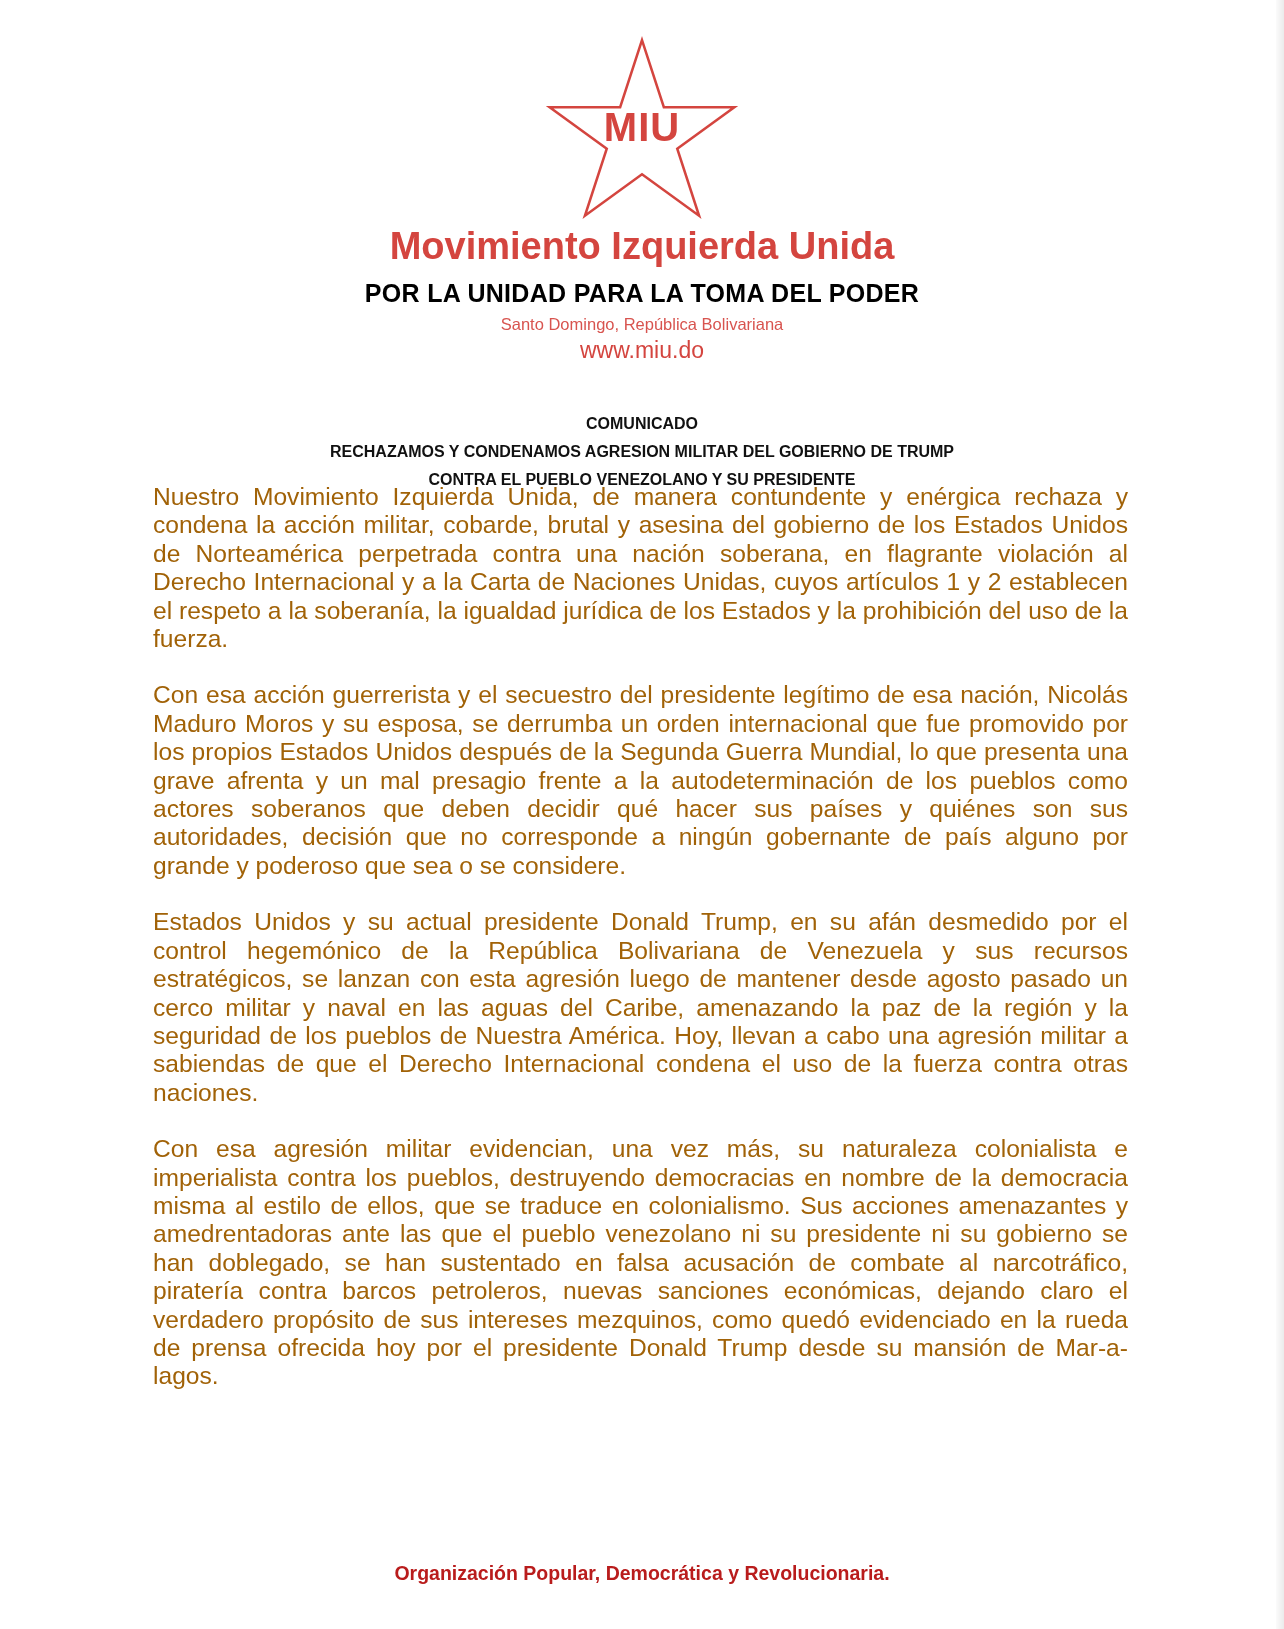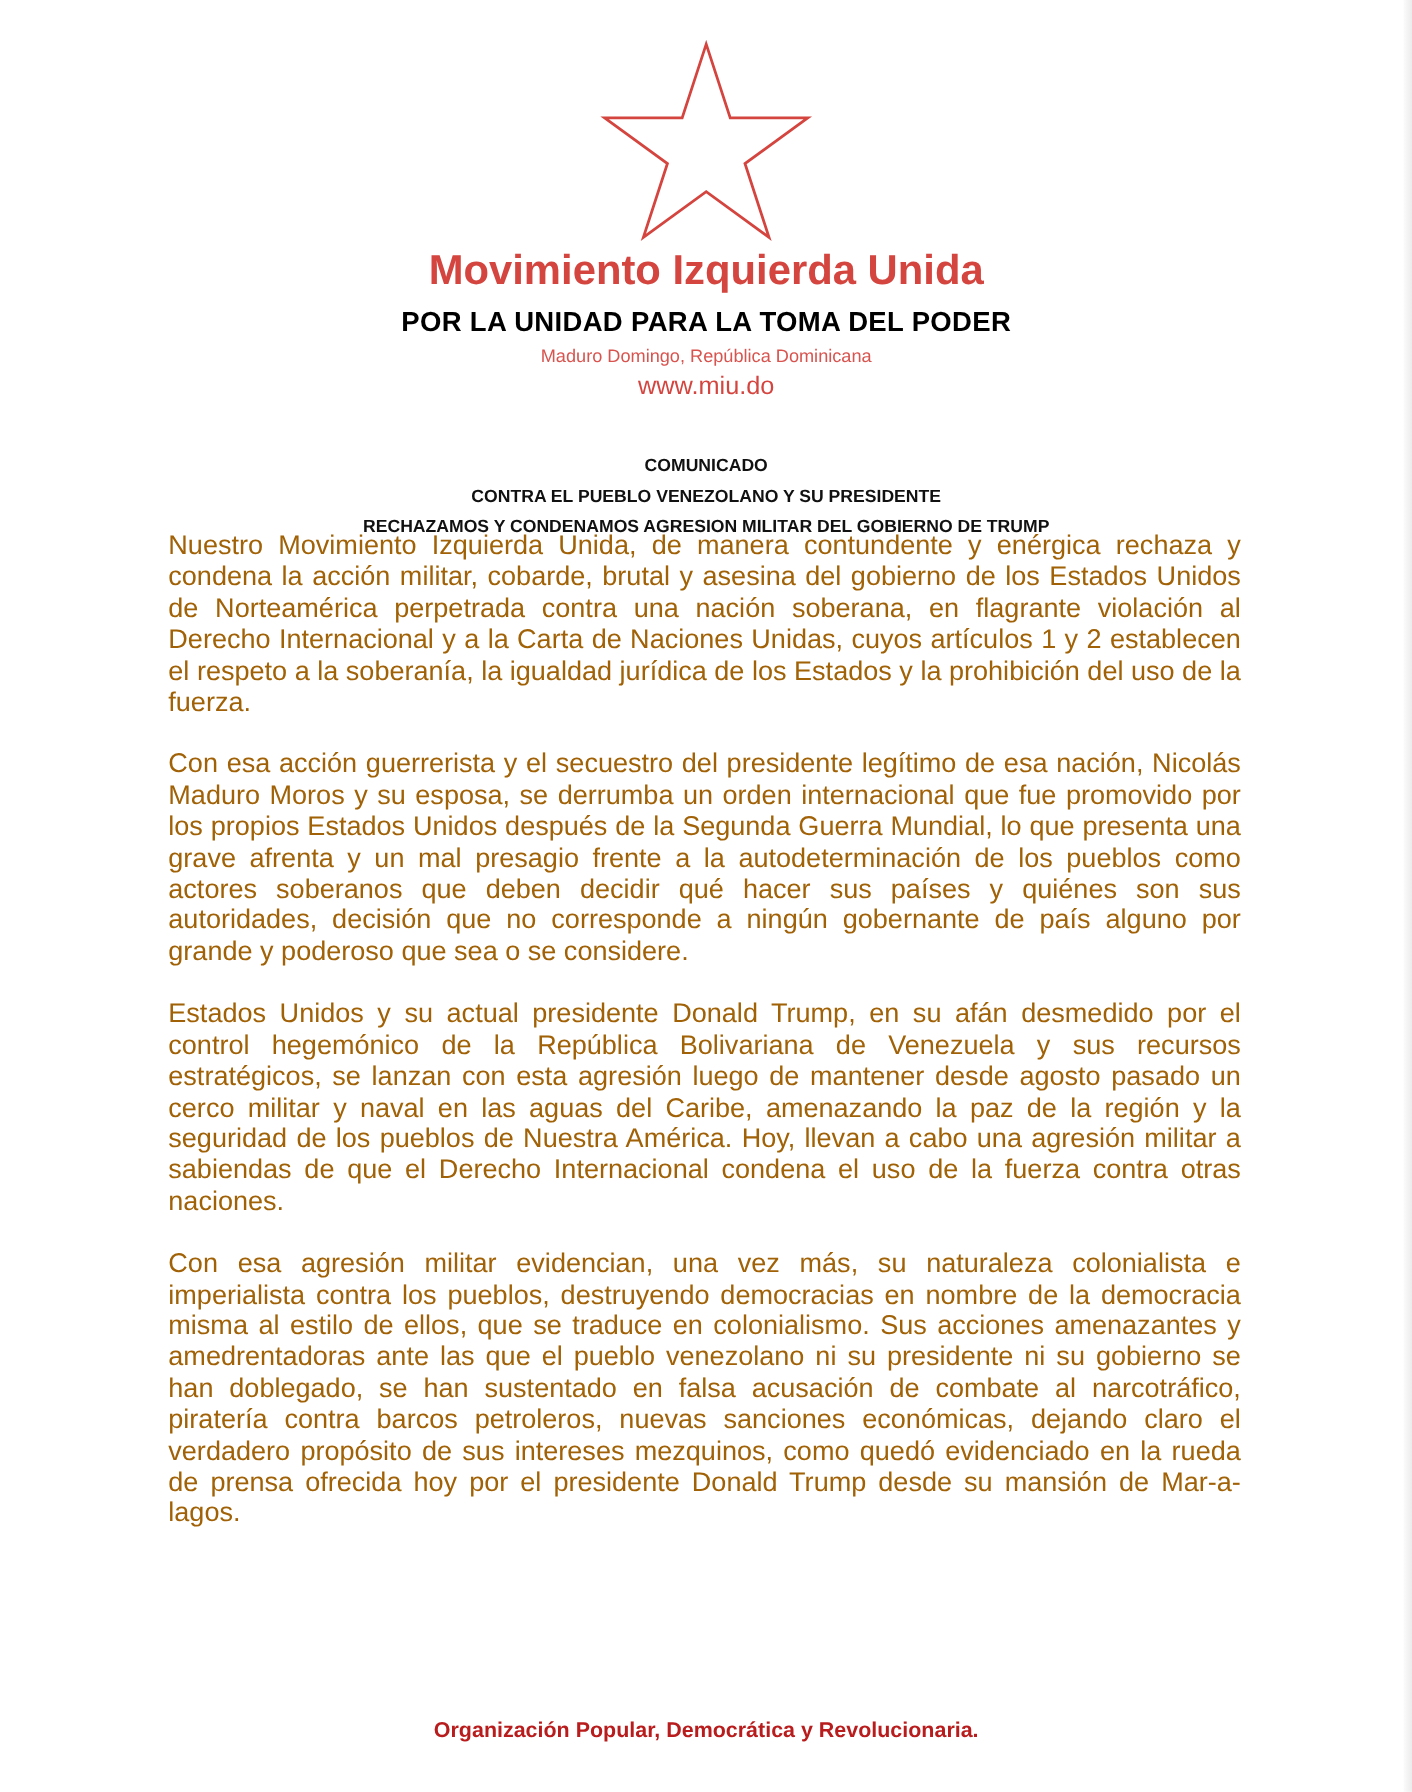--- a/index.html
+++ b/index.html
@@ -66,6 +66,7 @@
       <svg viewBox="-3 -3 206 187" xmlns="http://www.w3.org/2000/svg">
         <polygon points="100,0 122.5,69.1 195.1,69.1 136.3,111.8 158.8,180.9 100,138.2 41.2,180.9 63.7,111.8 4.9,69.1 77.5,69.1" fill="#ffffff" stroke="#d4453f" stroke-width="2.6" stroke-linejoin="miter"></polygon>
       </svg>
+      <div class="miu-label">MIU</div>
     </div>
 
     <div class="org-name">Movimiento Izquierda Unida</div>

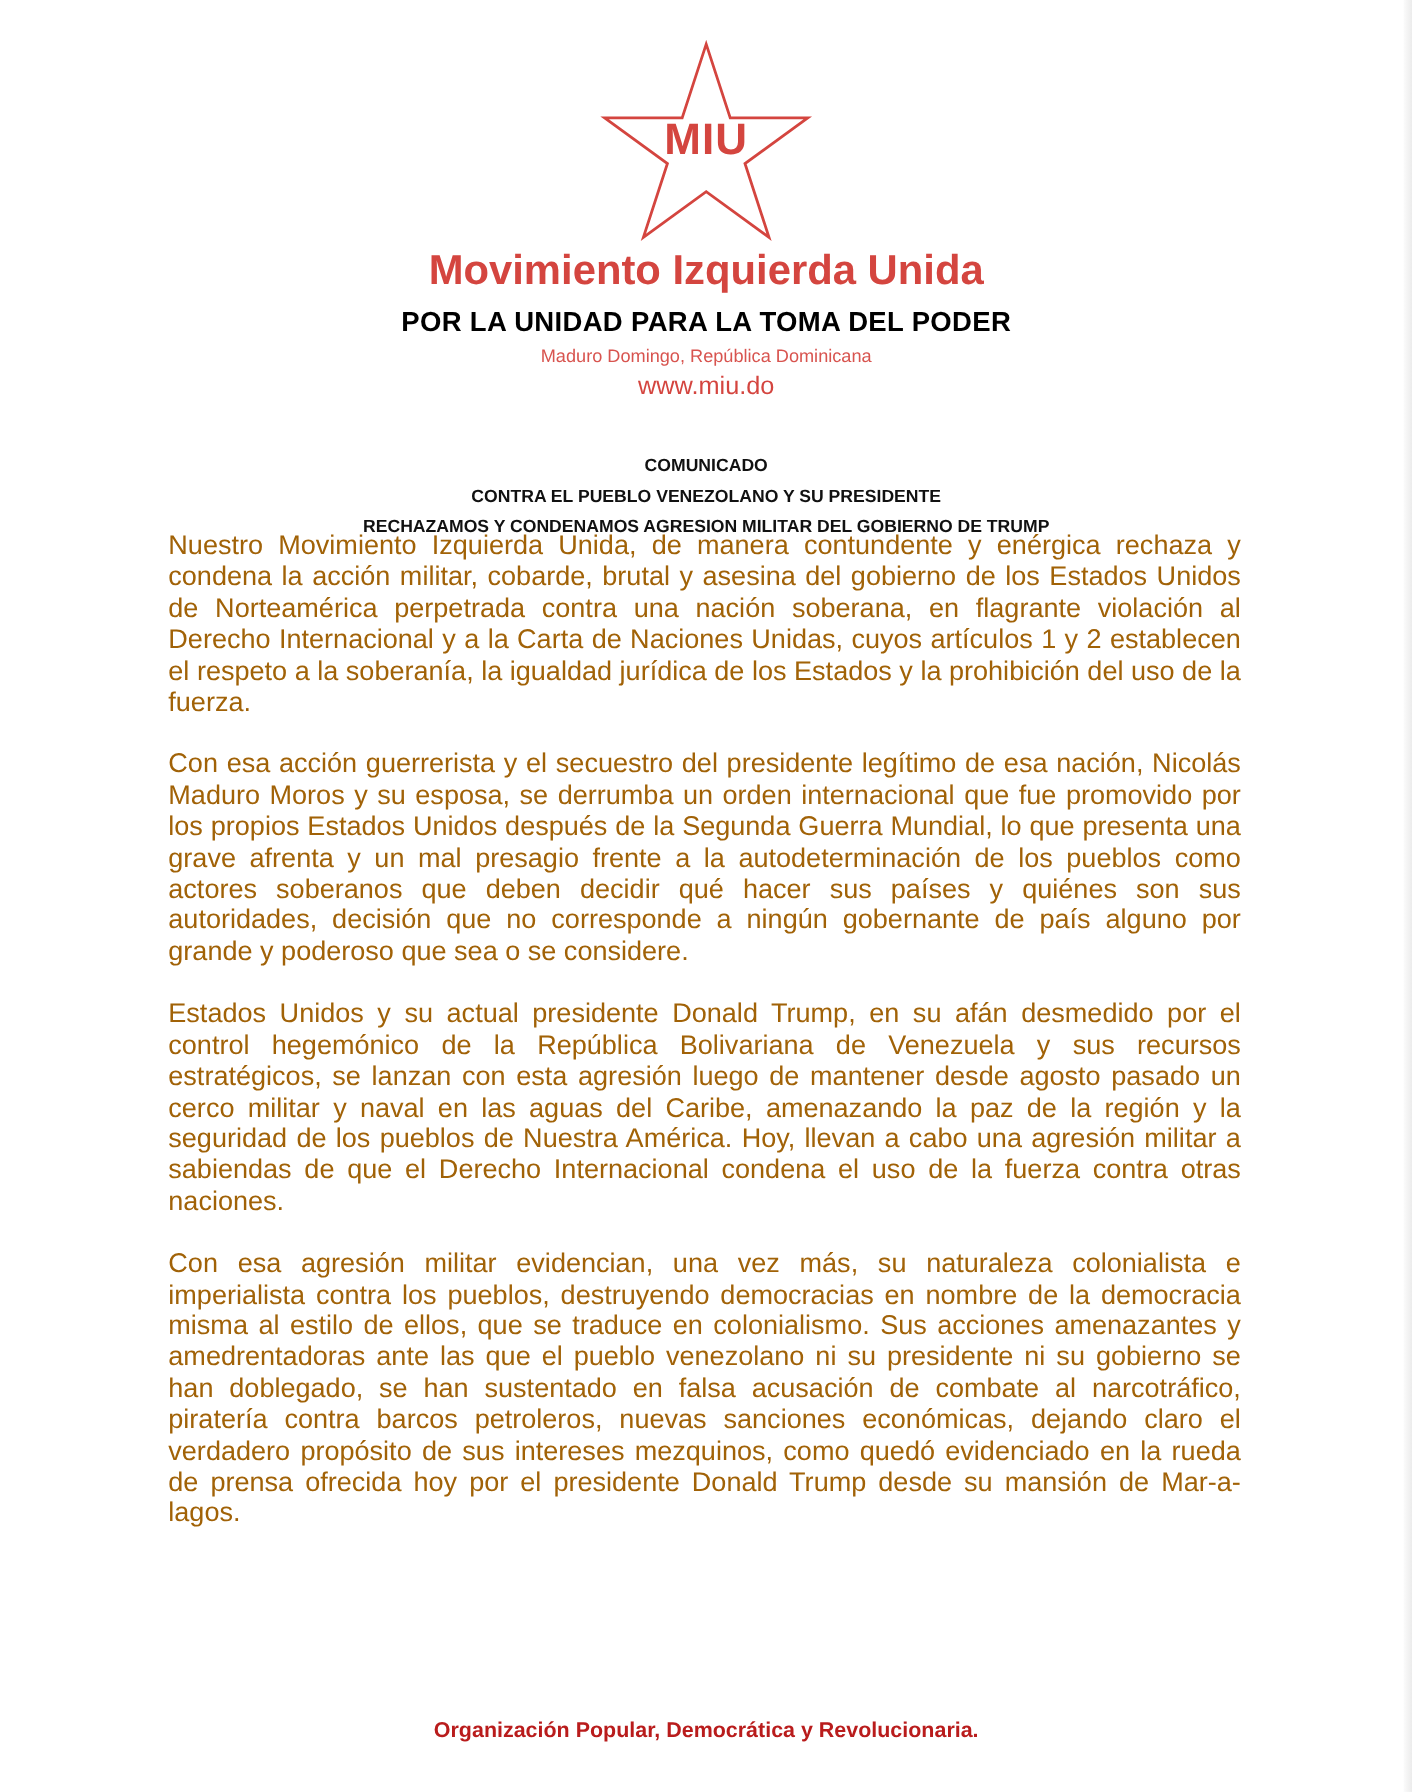--- a/index.html
+++ b/index.html
@@ -71,7 +71,7 @@
 
     <div class="org-name">Movimiento Izquierda Unida</div>
     <div class="tagline">POR LA UNIDAD PARA LA TOMA DEL PODER</div>
-    <div class="city-line">Maduro Domingo, República Dominicana</div>
+    <div class="city-line">Santo Domingo, República Bolivariana</div>
     <div class="website">www.miu.do</div>
   </div>
 

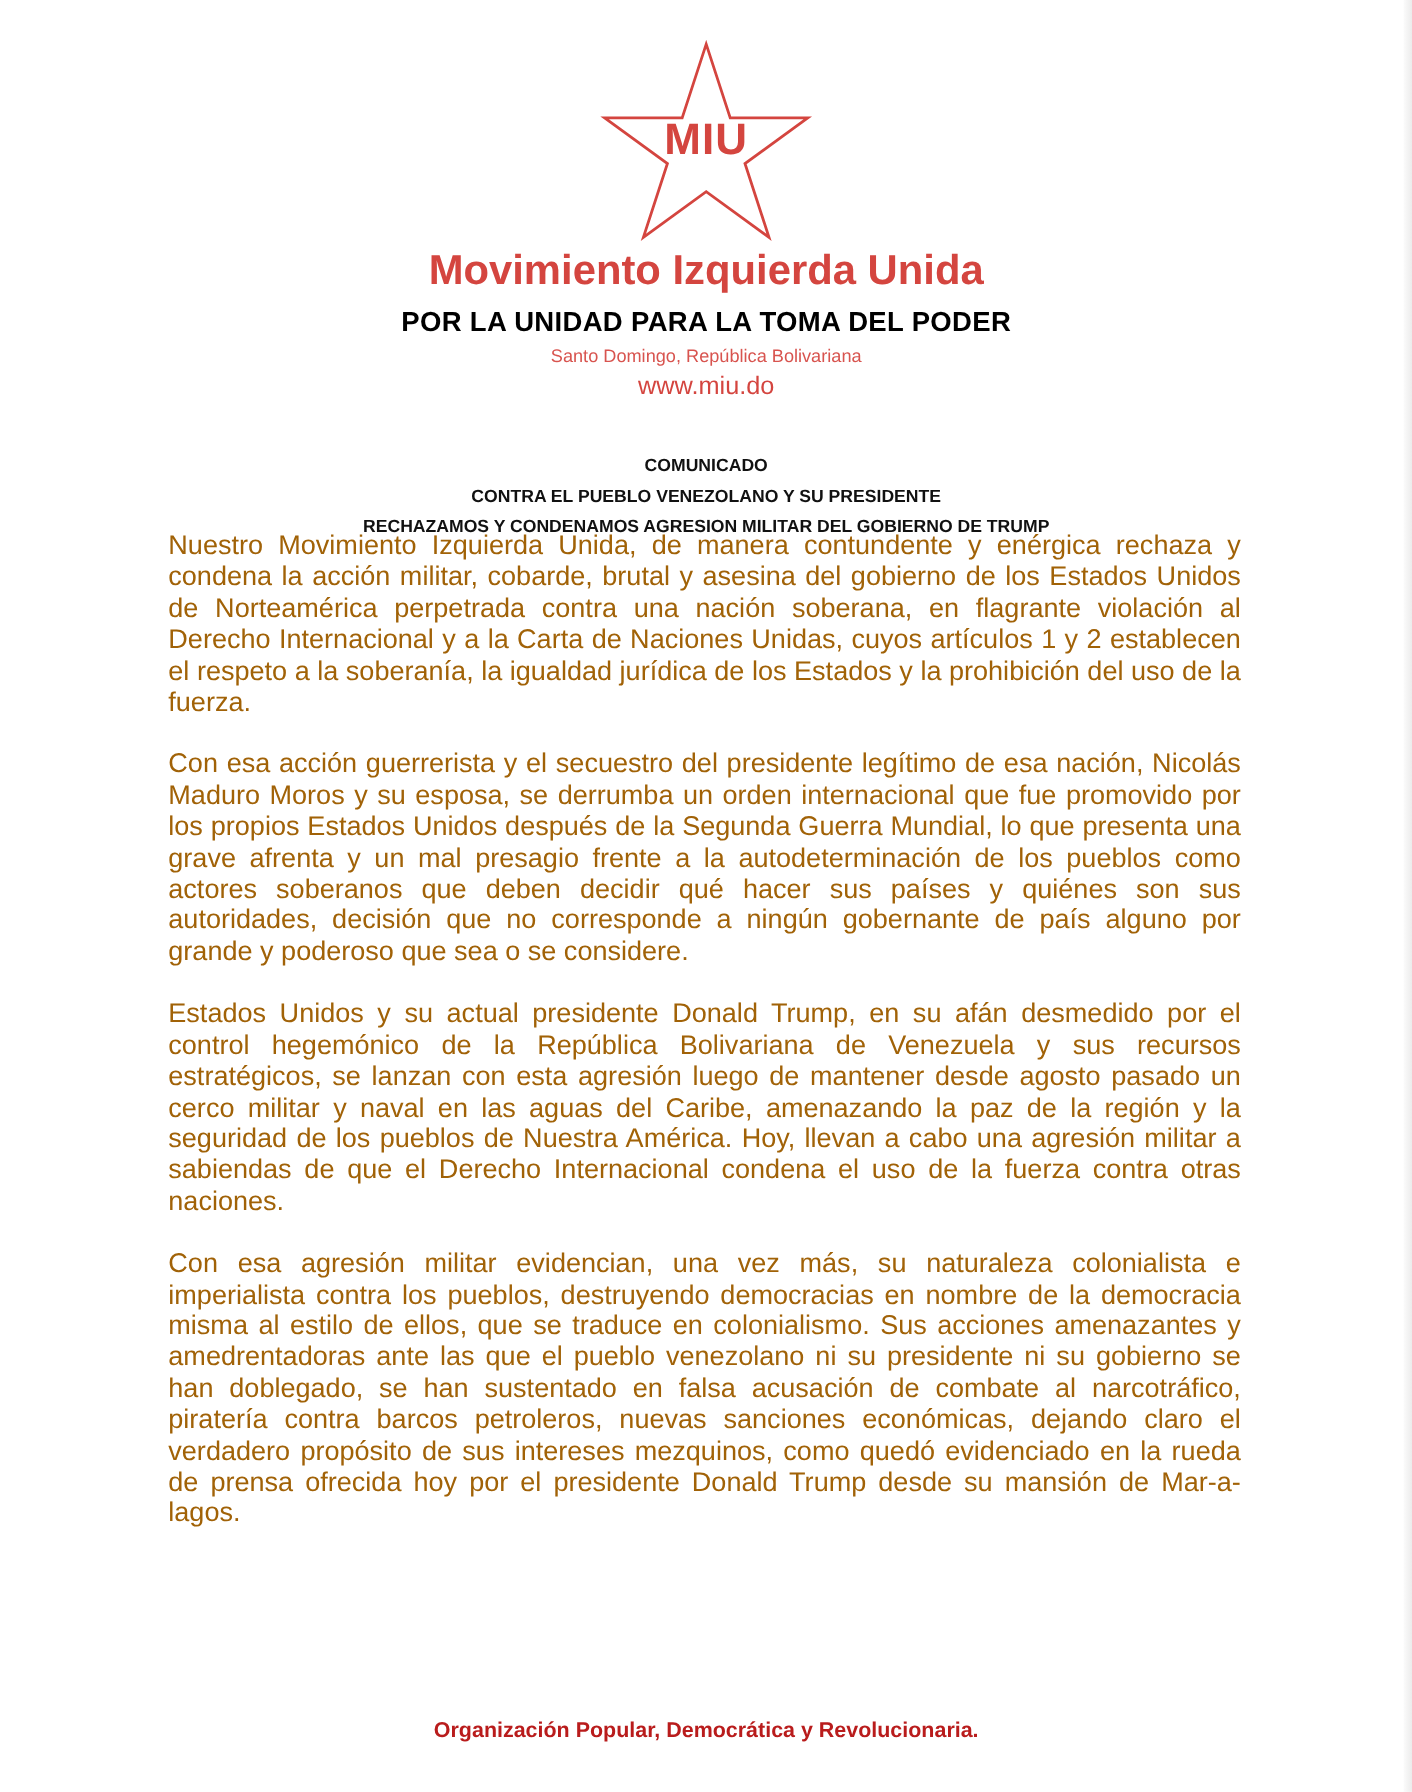--- a/index.html
+++ b/index.html
@@ -77,8 +77,8 @@
 
   <div class="title-block">
     <div>COMUNICADO</div>
+    <div>RECHAZAMOS Y CONDENAMOS AGRESION MILITAR DEL GOBIERNO DE TRUMP</div>
     <div>CONTRA EL PUEBLO VENEZOLANO Y SU PRESIDENTE</div>
-    <div>RECHAZAMOS Y CONDENAMOS AGRESION MILITAR DEL GOBIERNO DE TRUMP</div>
   </div>
 
   <div class="body-text">

